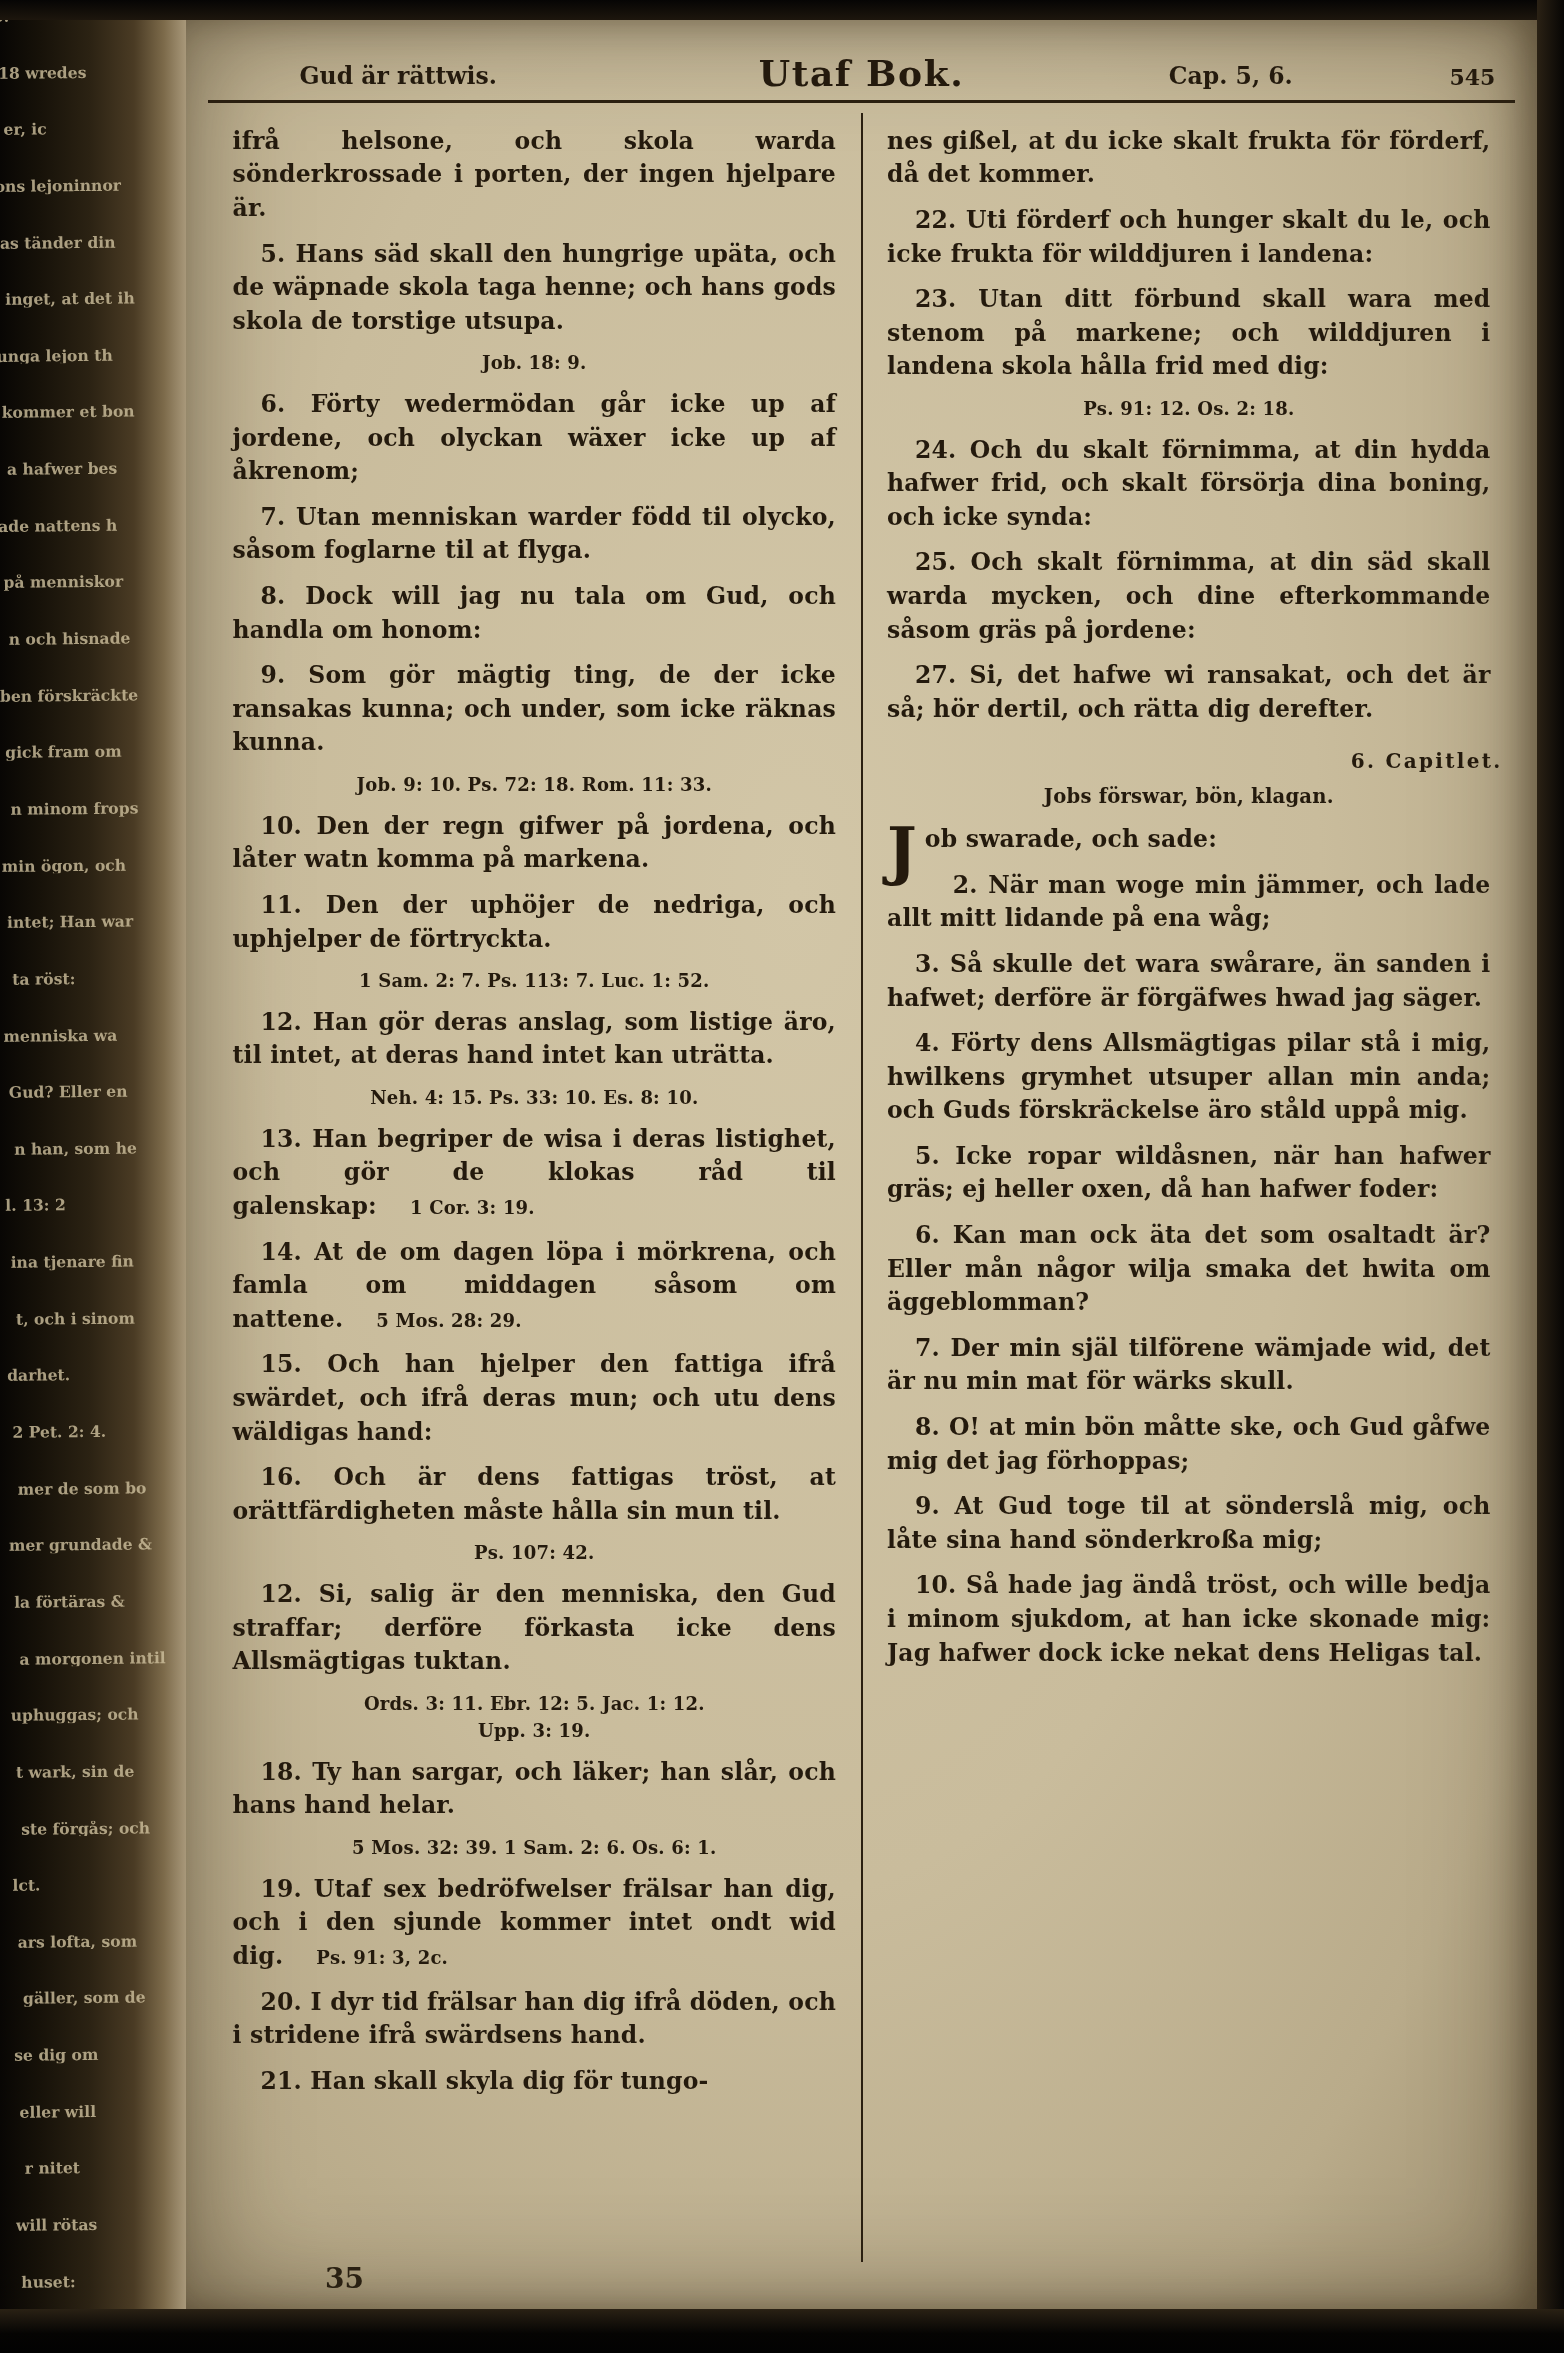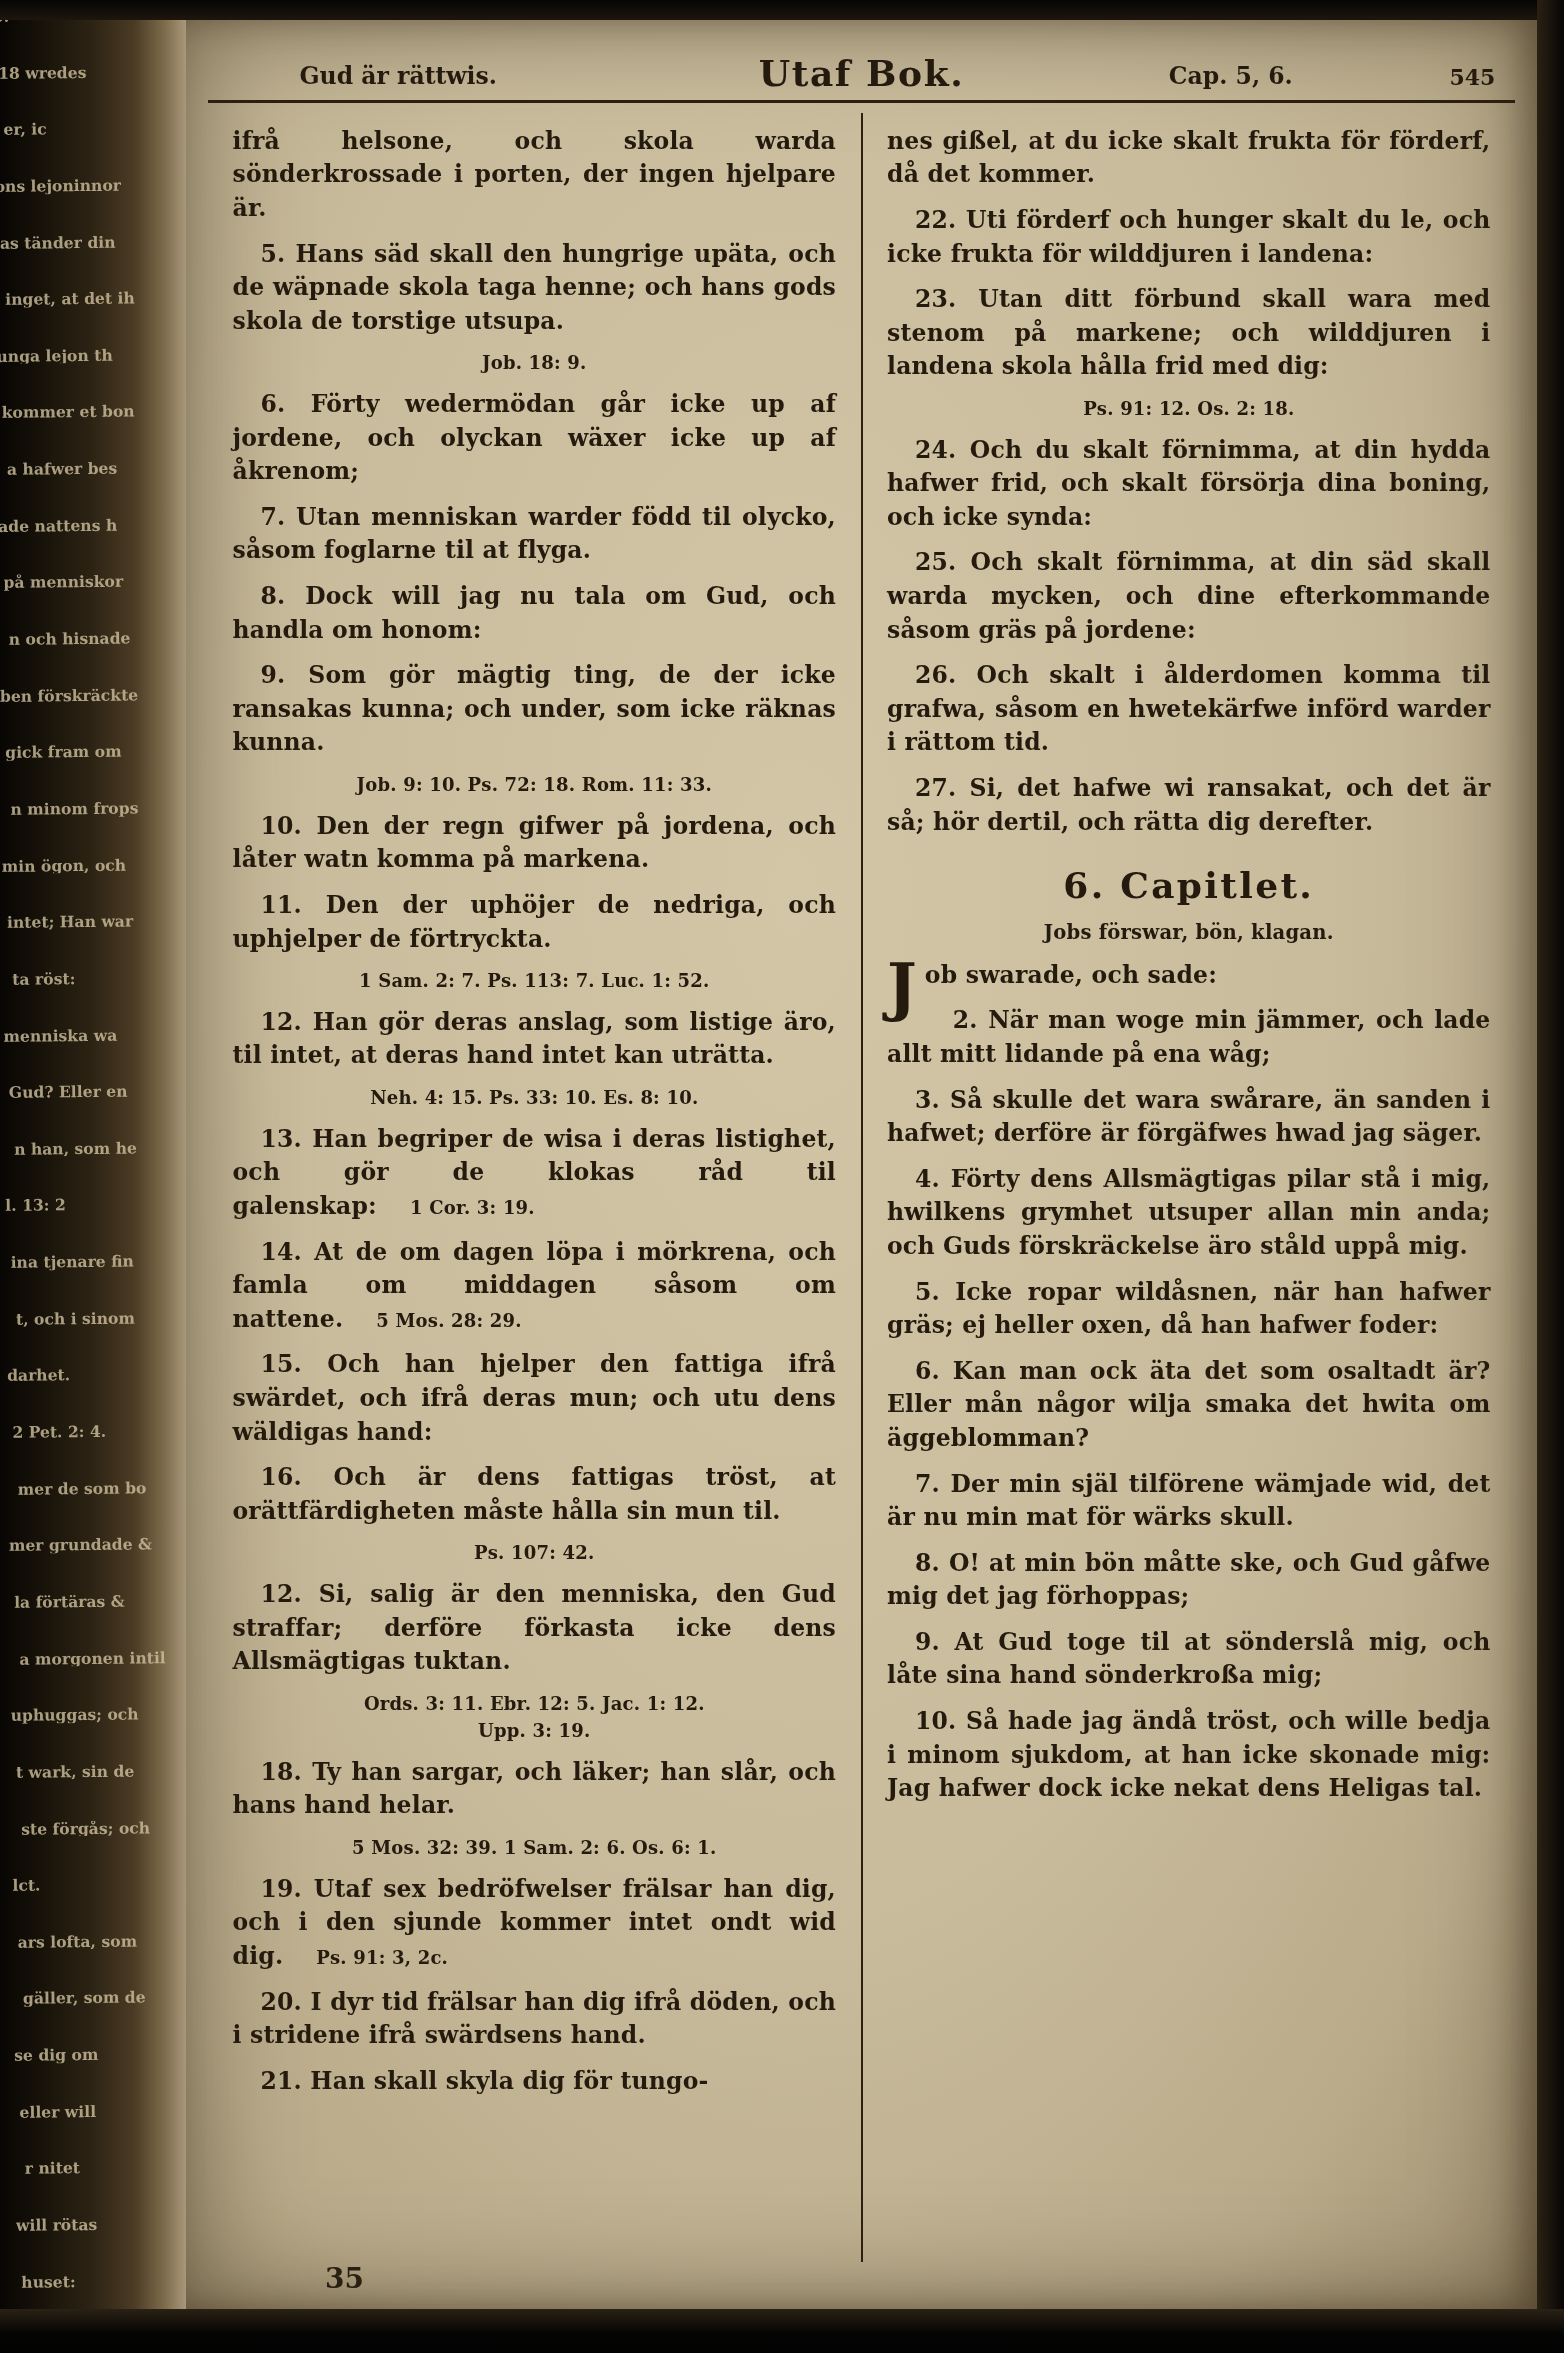--- a/index.html
+++ b/index.html
@@ -220,7 +220,6 @@
           <p class="blk ref">Ps. 91: 12. Os. 2: 18.</p>
           <p class="blk verse">24. Och du skalt förnimma, at din hydda hafwer frid, och skalt försörja dina boning, och icke synda:</p>
           <p class="blk verse">25. Och skalt förnimma, at din säd skall warda mycken, och dine efterkommande såsom gräs på jordene:</p>
-          <p class="blk verse">26. Och skalt i ålderdomen komma til grafwa, såsom en hwetekärfwe införd warder i rättom tid.</p>
           <p class="blk verse">27. Si, det hafwe wi ransakat, och det är så; hör dertil, och rätta dig derefter.</p>
           <p class="blk chapter">6. Capitlet.</p>
           <p class="blk subtitle">Jobs förswar, bön, klagan.</p>

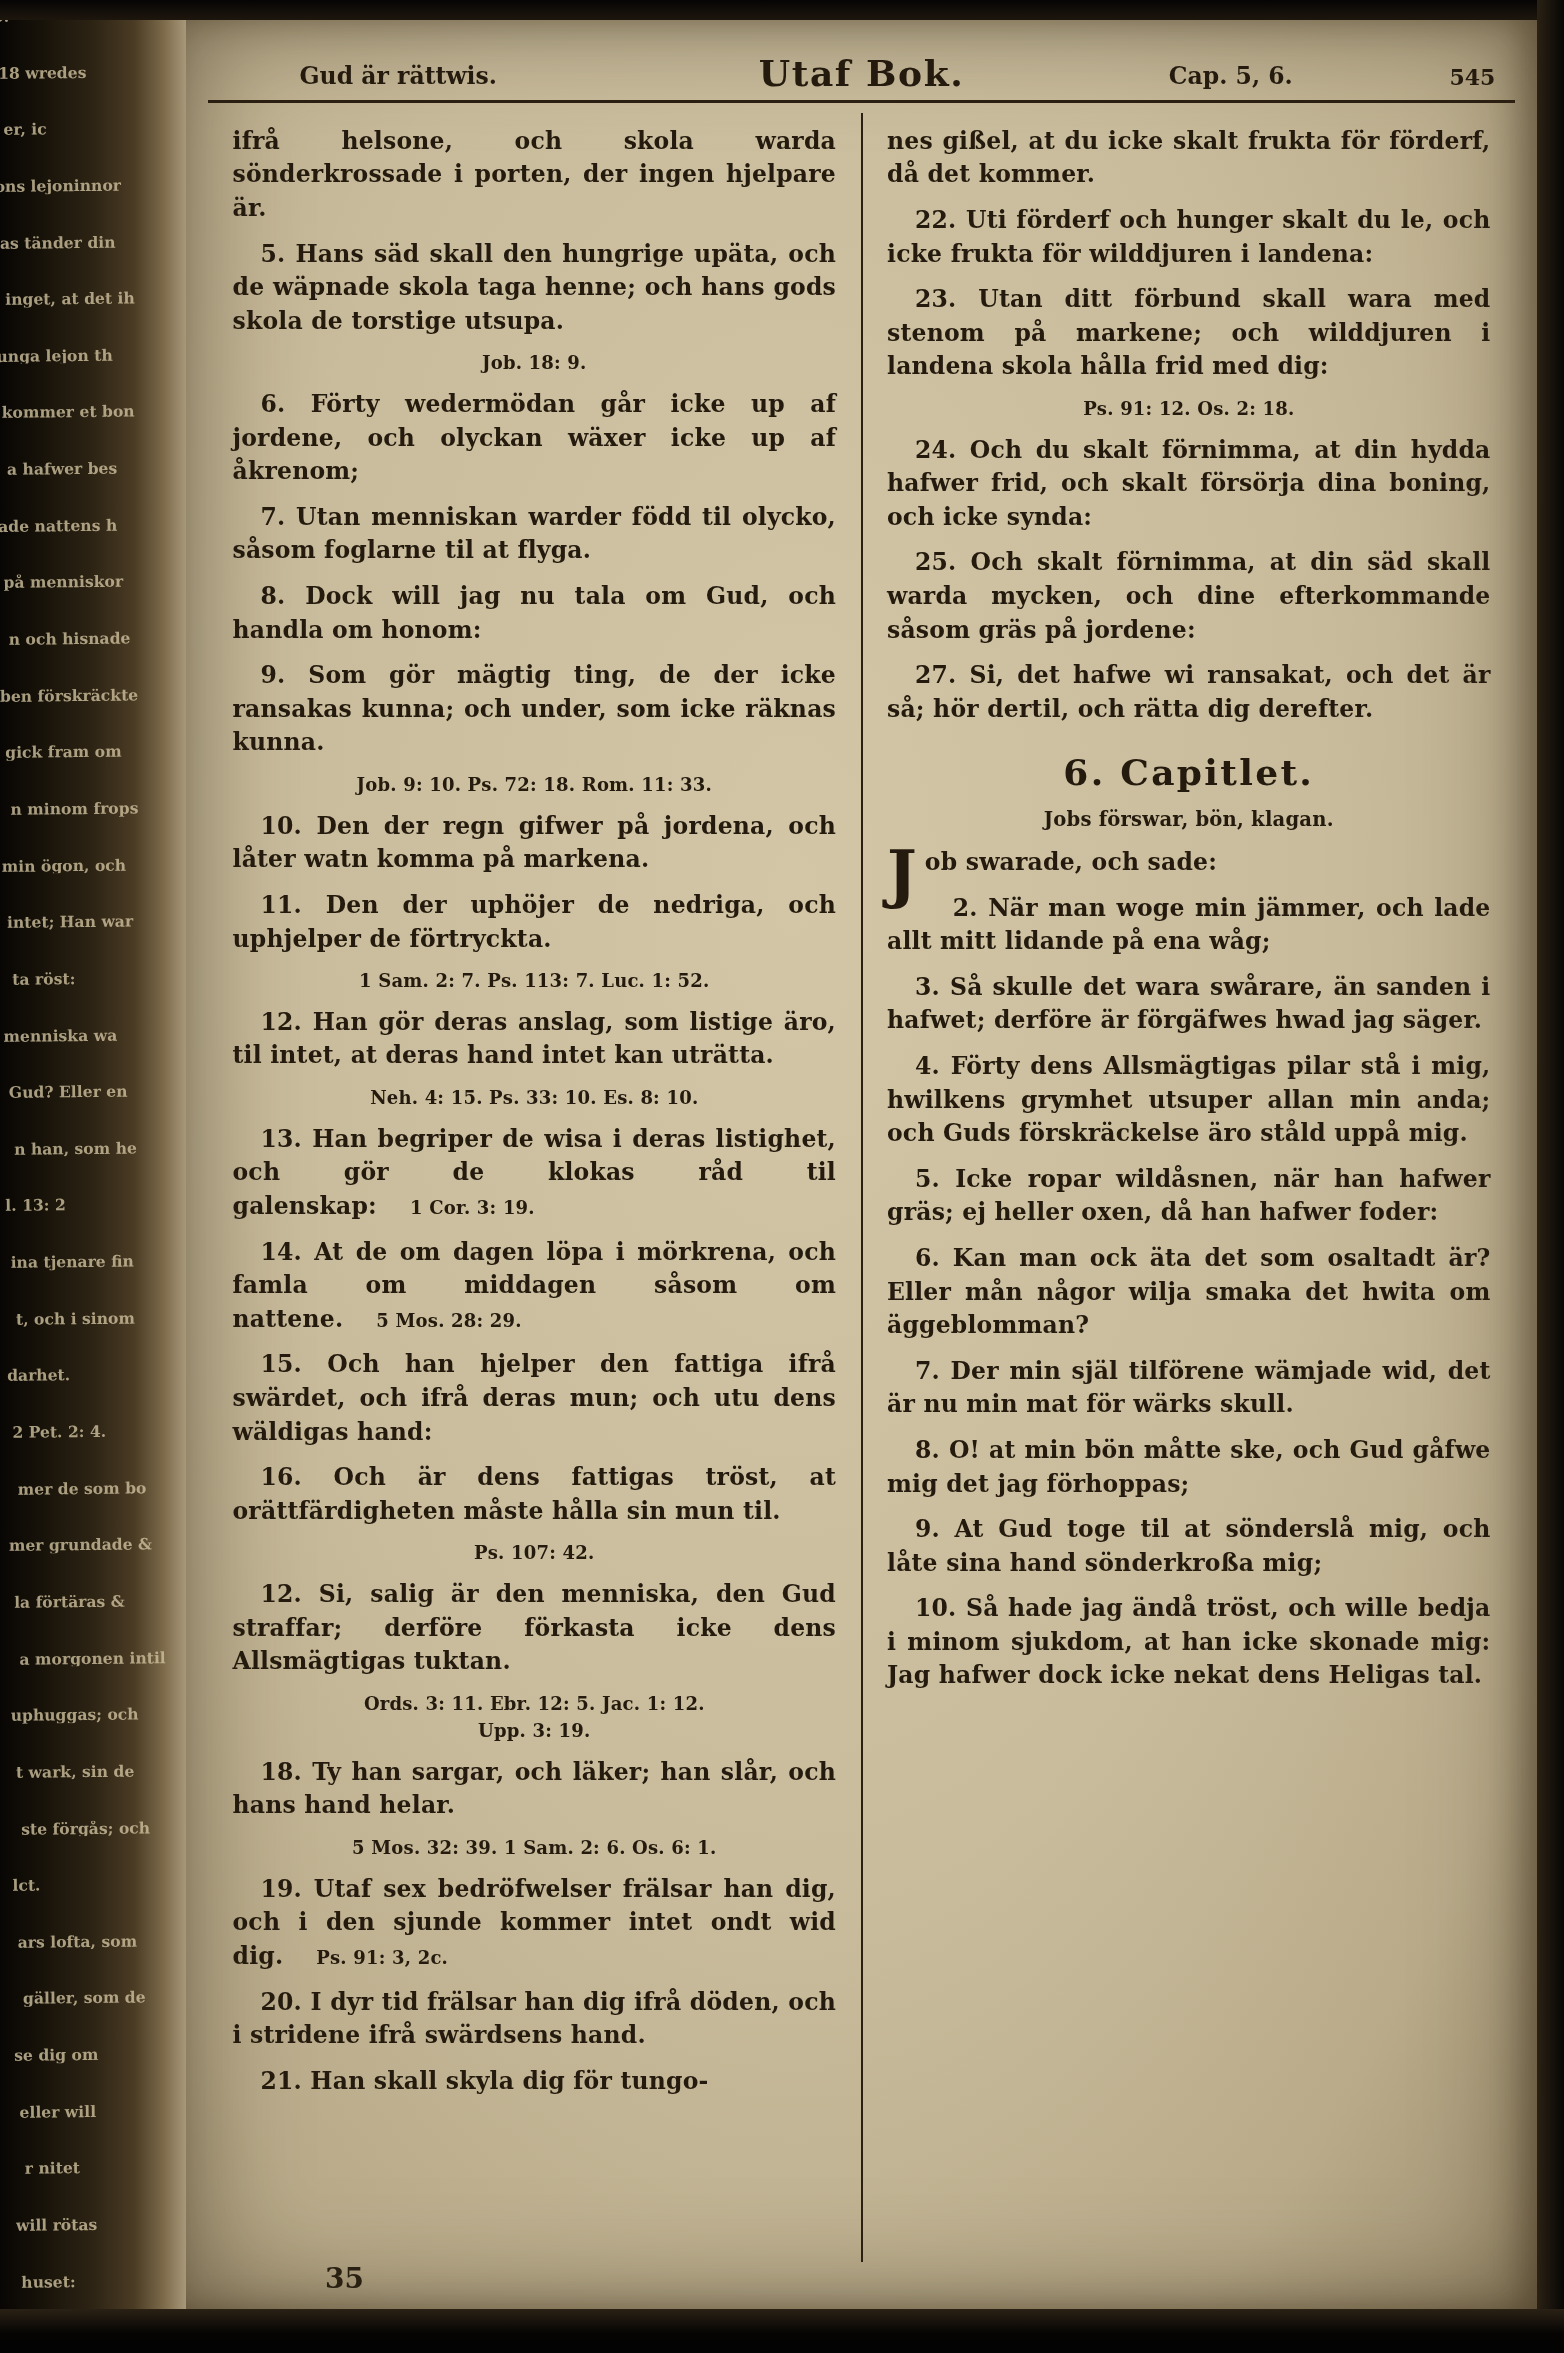--- a/index.html
+++ b/index.html
@@ -101,8 +101,8 @@
   }
   .iref { font-size: 18px; margin-left: 33px; white-space: nowrap; }
   .chapter {
-    text-align: center; text-indent: 0;
-    font-size: 36px; letter-spacing: 2.3px;
+    text-align: right; text-indent: 0;
+    font-size: 20px; letter-spacing: 2.3px;
     margin: 20.3px 0 7.8px 0;
   }
   .subtitle {

